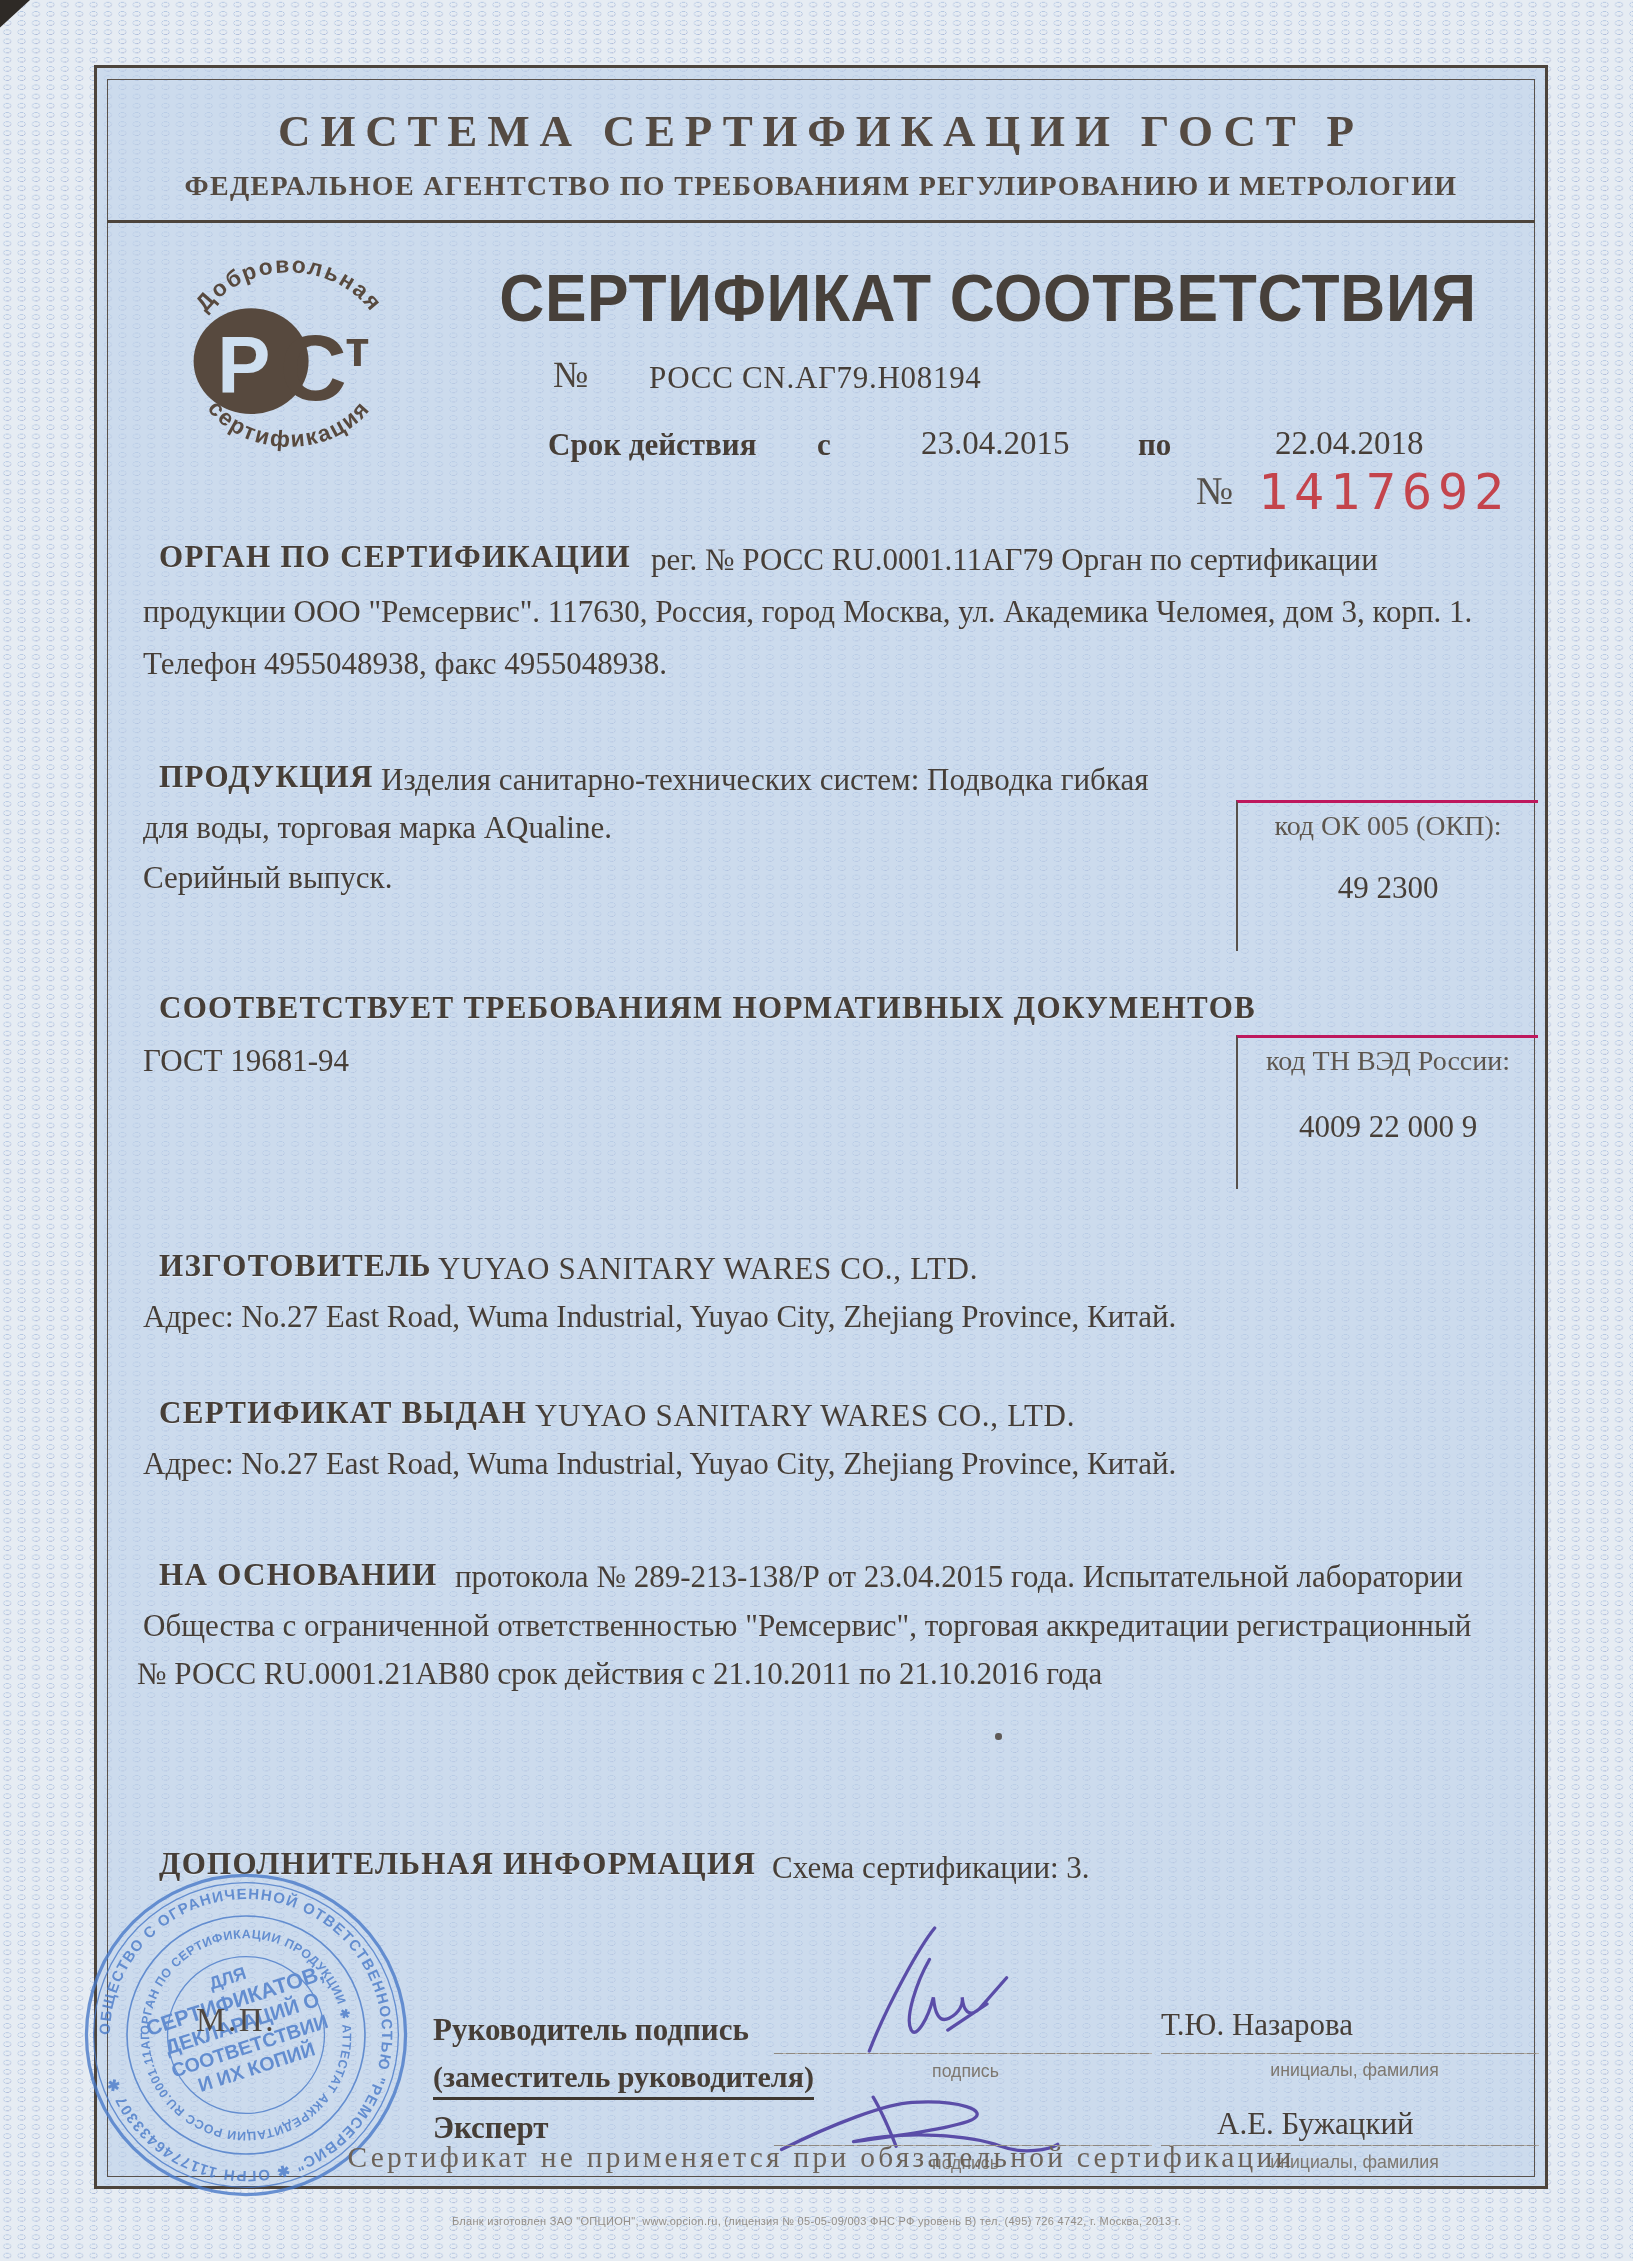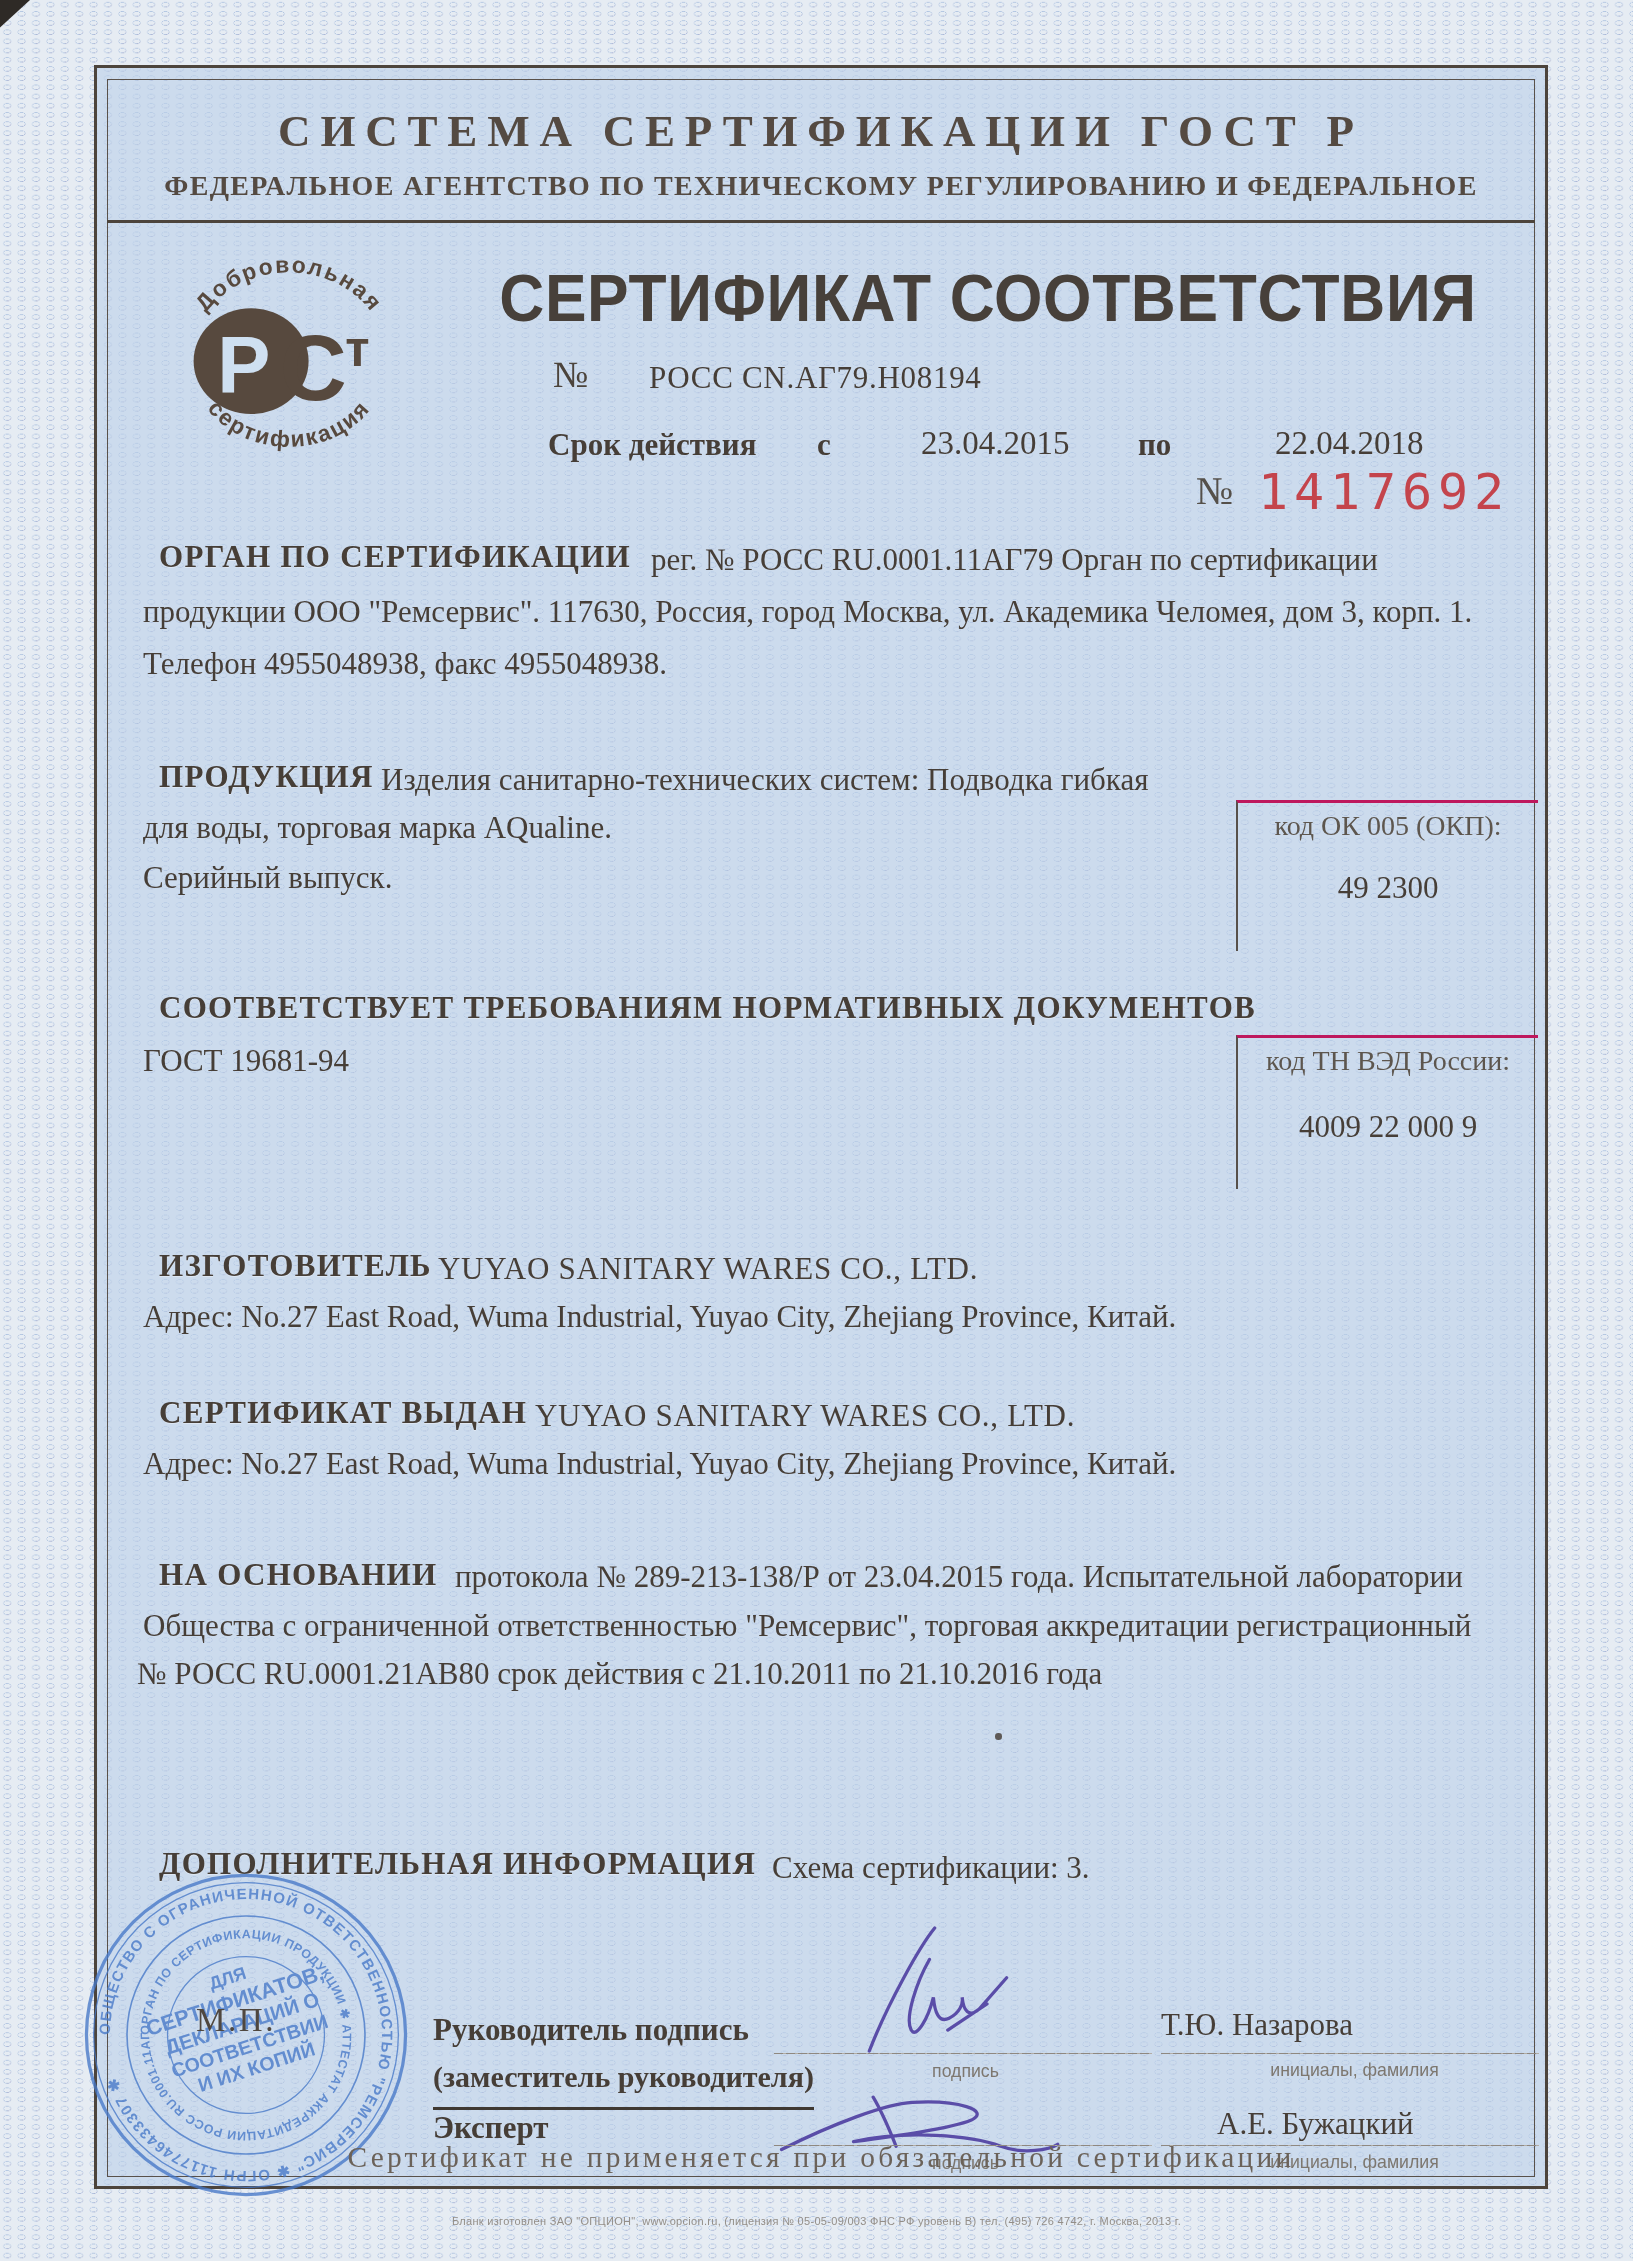--- a/index.html
+++ b/index.html
@@ -68,7 +68,7 @@
   <div class="divider"></div>
 
   <div class="abs hdr1" style="top:105px">СИСТЕМА СЕРТИФИКАЦИИ ГОСТ Р</div>
-  <div class="abs hdr2" style="top:170px">ФЕДЕРАЛЬНОЕ АГЕНТСТВО ПО ТЕХНИЧЕСКОМУ РЕГУЛИРОВАНИЮ И ФЕДЕРАЛЬНОЕ</div>
+  <div class="abs hdr2" style="top:170px">ФЕДЕРАЛЬНОЕ АГЕНТСТВО ПО ТРЕБОВАНИЯМ РЕГУЛИРОВАНИЮ И МЕТРОЛОГИИ</div>
 
   <svg class="abs" style="left:174px;top:253px" width="230" height="219" viewBox="0 0 352 334">
     <defs>

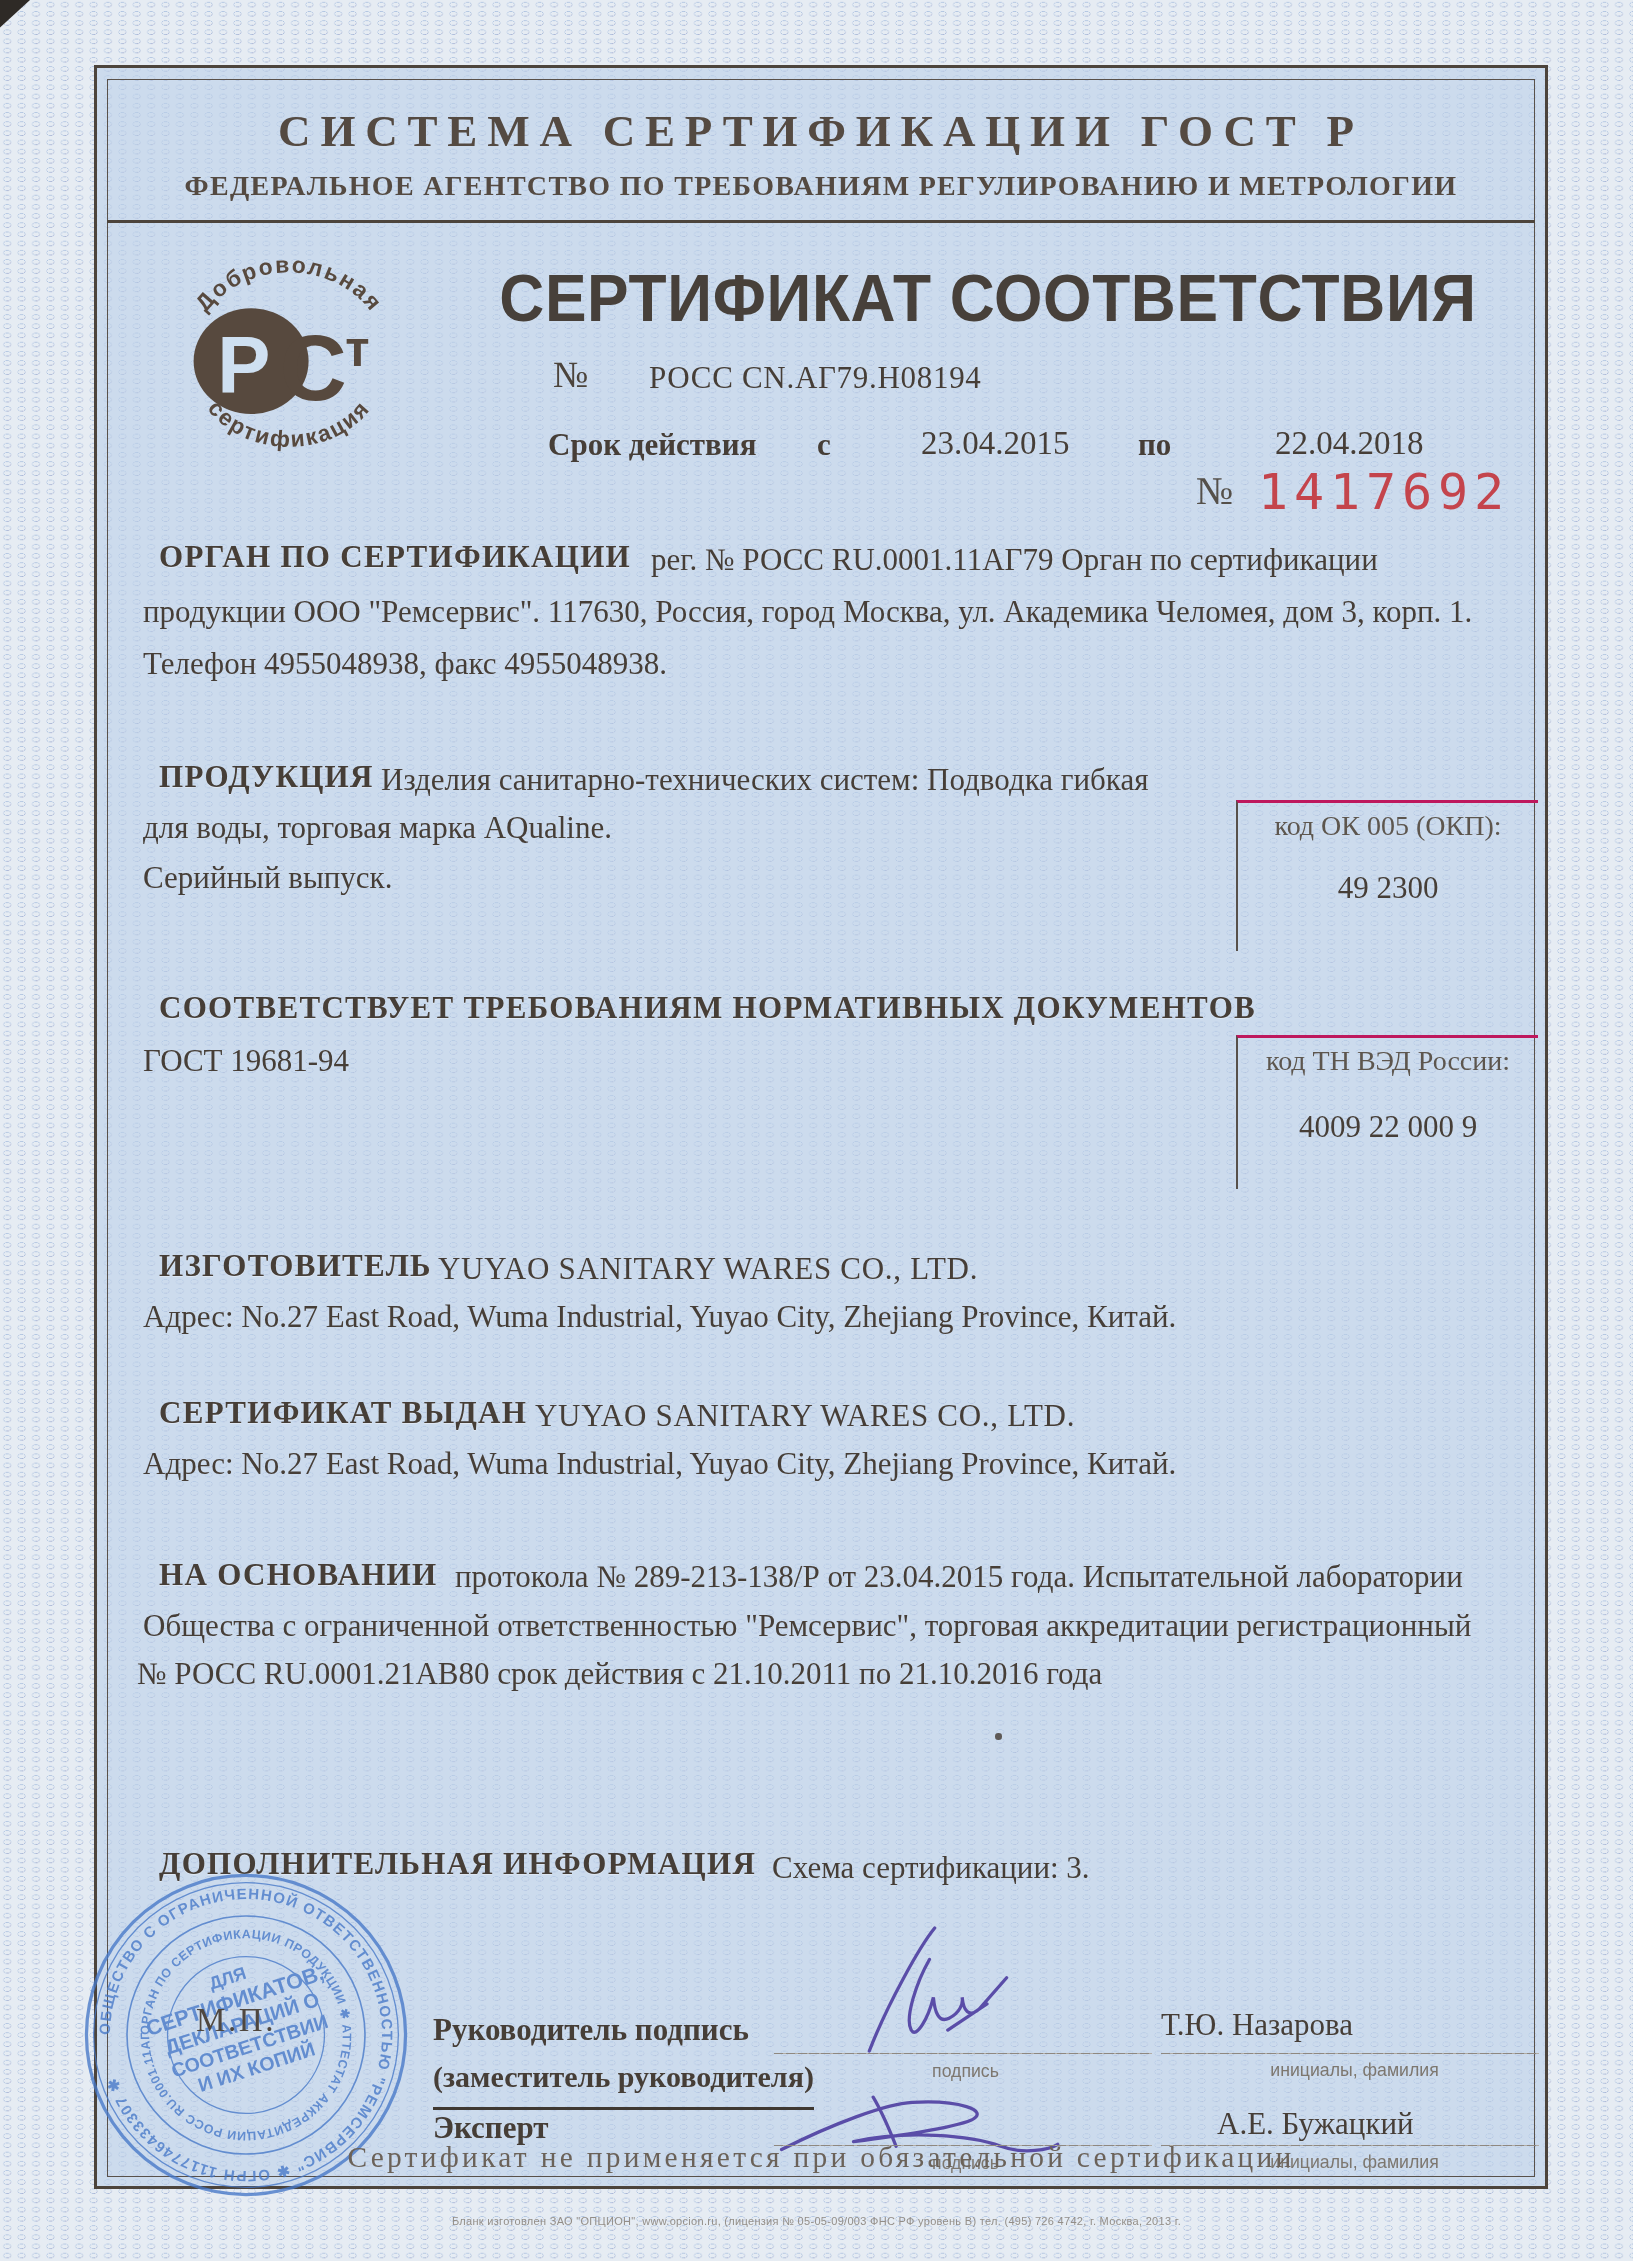--- a/index.html
+++ b/index.html
@@ -51,7 +51,7 @@
           clip-path:polygon(0 0,100% 0,0 100%);}
   .dot{position:absolute;width:6.5px;height:6.5px;border-radius:50%;background:#4a423b;opacity:0.85;}
   .mp{font-size:33px;color:#4f473f;letter-spacing:2.6px;}
-  .underlined{border-bottom:3.3px solid #3f3831;padding-bottom:13px;}
+  .underlined{border-bottom:3.3px solid #3f3831;padding-bottom:3px;}
   svg text{font-family:"Liberation Sans",sans-serif;}
 </style>
 </head>

